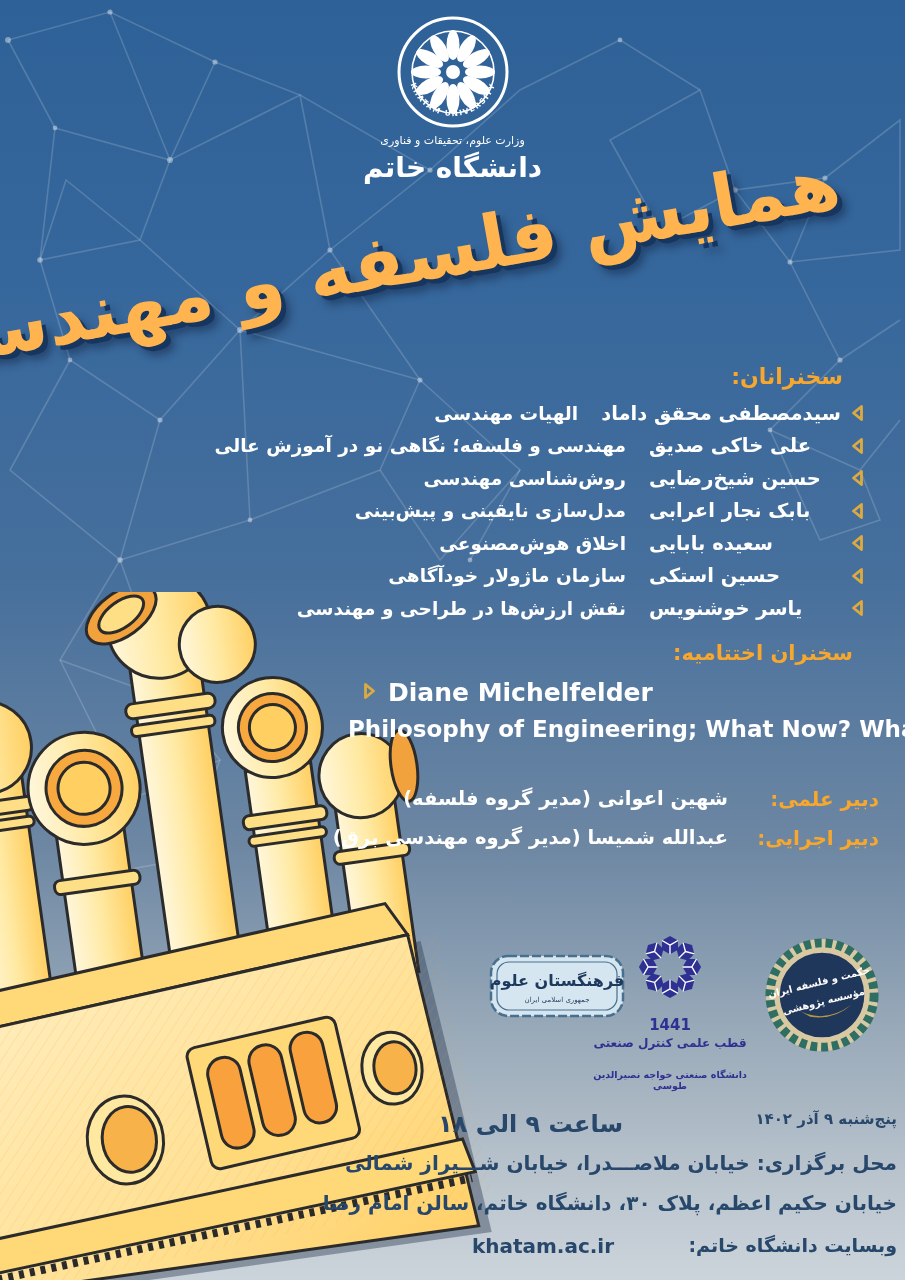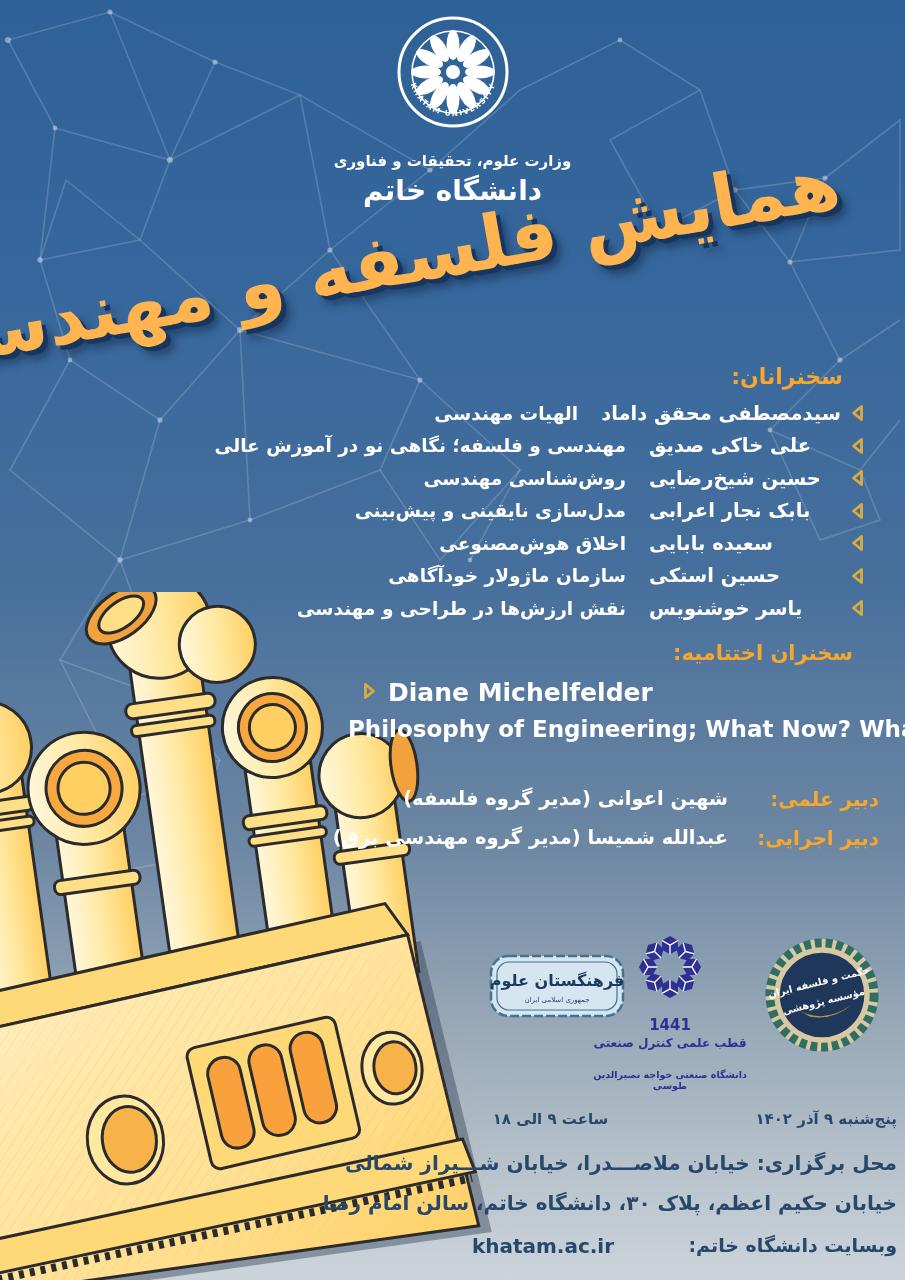--- a/index.html
+++ b/index.html
@@ -11,7 +11,7 @@
   .net{position:absolute;inset:0;z-index:0;}
   .hdr{position:absolute;top:0;left:0;right:0;text-align:center;z-index:3;}
   .emblem{margin-top:14px;}
-  .ministry{color:#fff;font-size:15px;font-weight:bold;margin-top:18px;direction:rtl;}
+  .ministry{color:#fff;font-size:11px;font-weight:normal;margin-top:0;direction:rtl;}
   .uni{color:#fff;font-size:28px;font-weight:bold;margin-top:4px;direction:rtl;letter-spacing:1px;}
   .title{
     position:absolute;top:208px;left:35px;width:810px;z-index:2;text-align:center;direction:rtl;

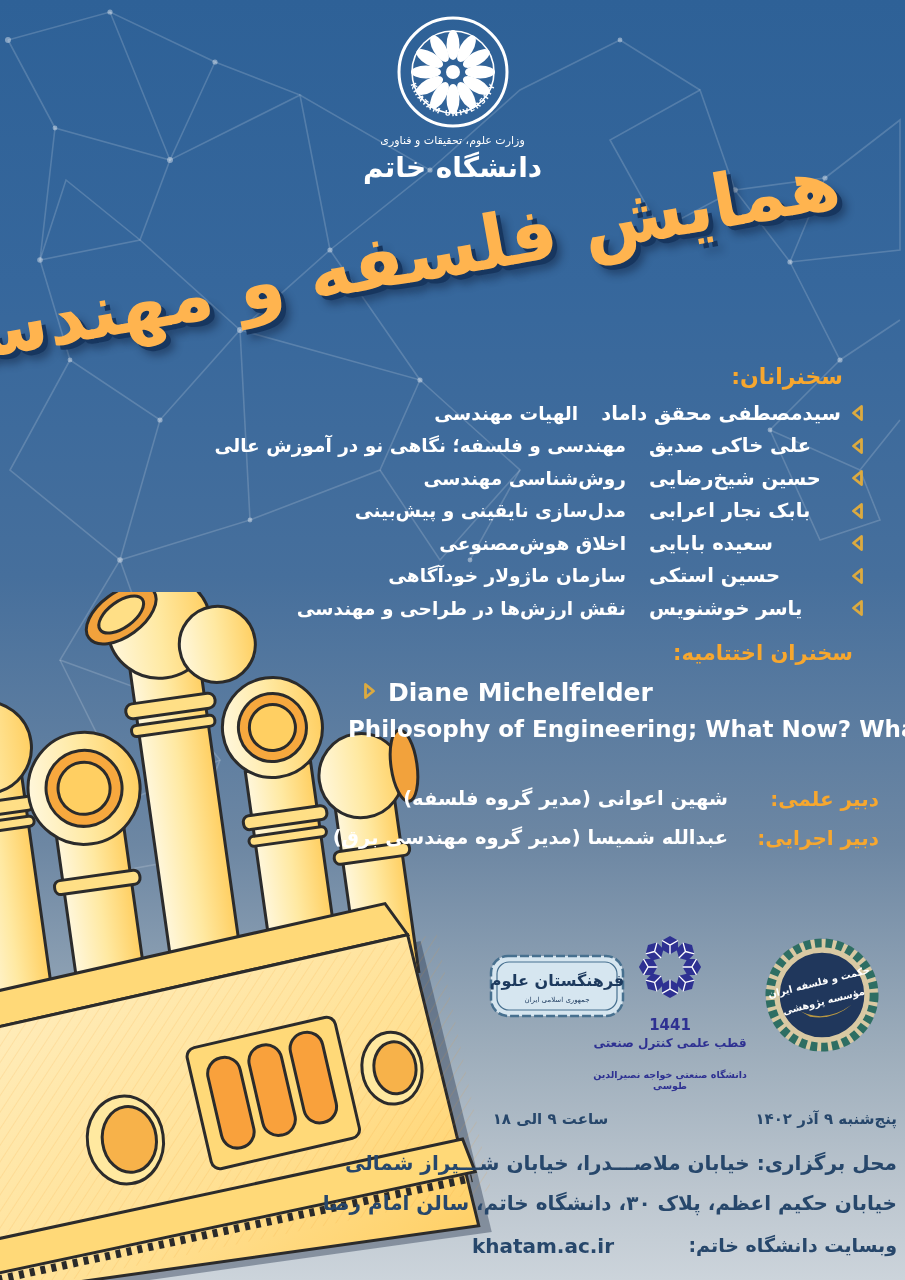--- a/index.html
+++ b/index.html
@@ -44,7 +44,7 @@
   .btm{position:absolute;left:0;right:0;z-index:3;color:#27476b;font-weight:bold;direction:rtl;}
   .date-row{top:1110px;}
   .date-row .date{position:absolute;right:8px;font-size:15px;white-space:nowrap;}
-  .date-row .time{position:absolute;left:478px;width:145px;text-align:center;font-size:15px;white-space:nowrap;}
+  .date-row .time{position:absolute;left:478px;width:145px;text-align:center;font-size:24px;white-space:nowrap;}
   .venue1{top:1151px;right:8px;left:auto;font-size:20px;white-space:nowrap;text-align:right;}
   .venue2{top:1191px;right:8px;left:auto;font-size:20px;white-space:nowrap;text-align:right;}
   .web-row{top:1234px;}

